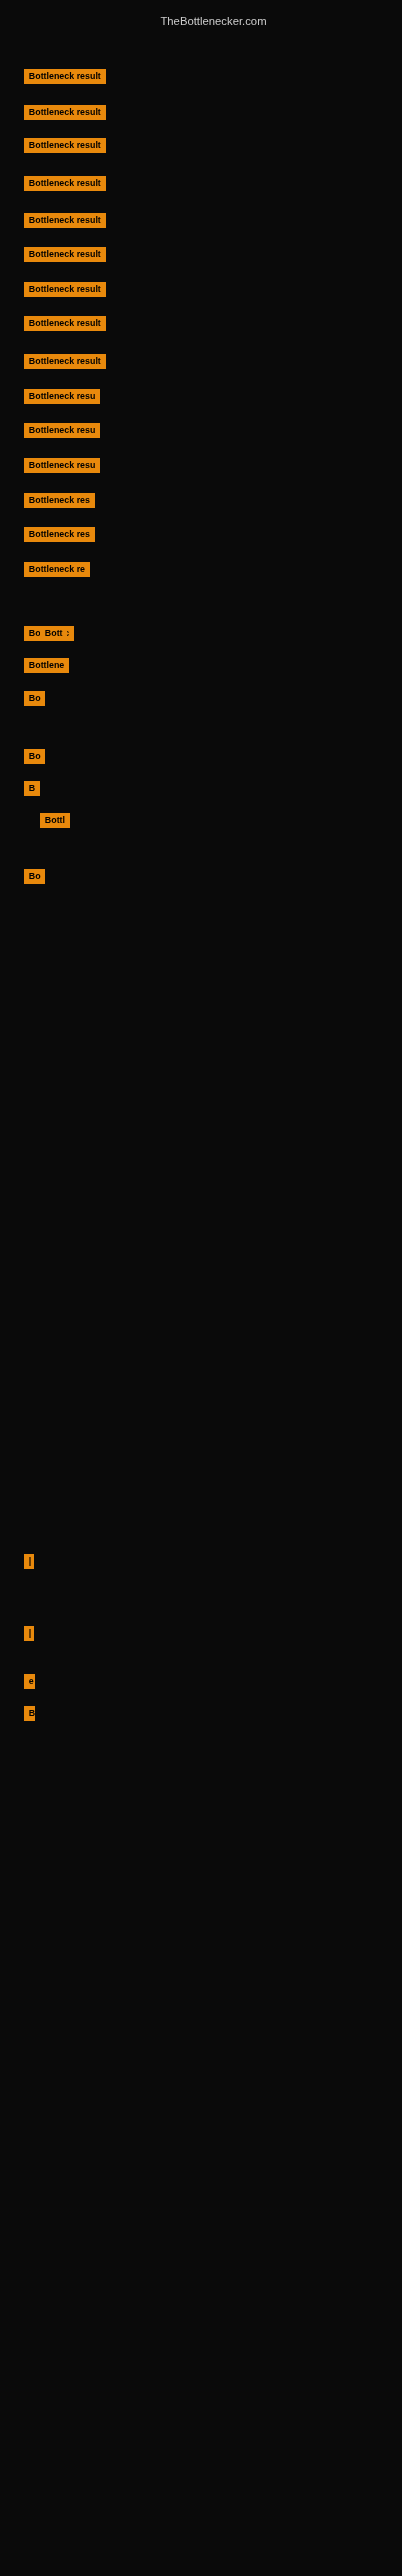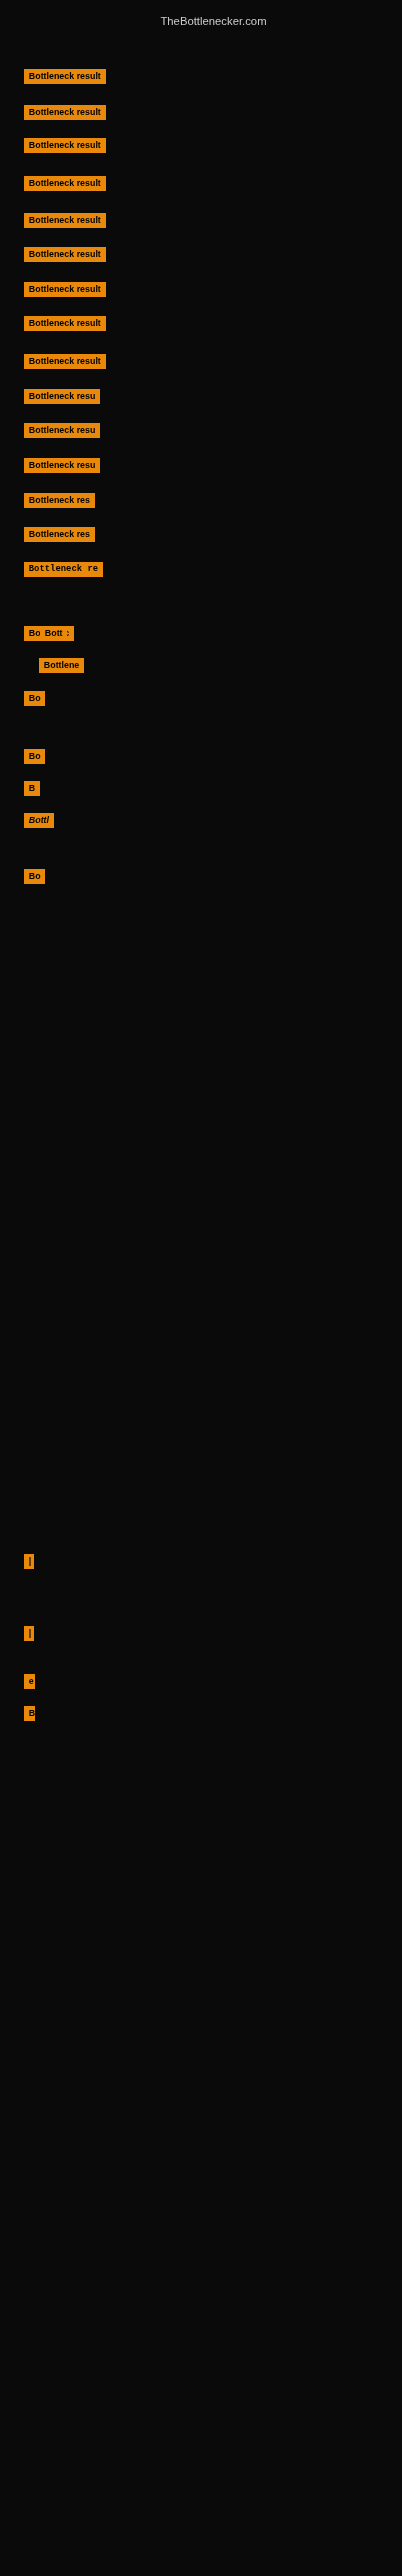--- a/index.html
+++ b/index.html
@@ -63,7 +63,7 @@
     <div class="result-item" style="top: 434px; left: 0px;"><span class="bottleneck-badge" style="max-width: 105px;">Bottleneck resu</span></div>
     <div class="result-item" style="top: 469px; left: 0px;"><span class="bottleneck-badge" style="max-width: 101px;">Bottleneck res</span></div>
     <div class="result-item" style="top: 503px; left: 0px;"><span class="bottleneck-badge" style="max-width: 98px;">Bottleneck res</span></div>
-    <div class="result-item" style="top: 538px; left: 0px; font-family: Liberation Mono, monospace;"><span class="bottleneck-badge" style="max-width: 93px;">Bottleneck re</span></div>
+    <div class="result-item" style="top: 538px; left: 0px;"><span class="bottleneck-badge" style="max-width: 93px;">Bottleneck re</span></div>
     <div class="result-item" style="top: 570px; left: 0px; margin-top: 32px;"><span class="bottleneck-badge" style="max-width: 76px;">Bottlenec</span></div>
     <div class="result-item" style="top: 602px; left: 16px;"><span class="bottleneck-badge" style="max-width: 52px;">Bott</span></div>
     <div class="result-item" style="top: 634px; left: 15px; text-decoration: underline;"><span class="bottleneck-badge" style="max-width: 71px;">Bottlene</span></div>

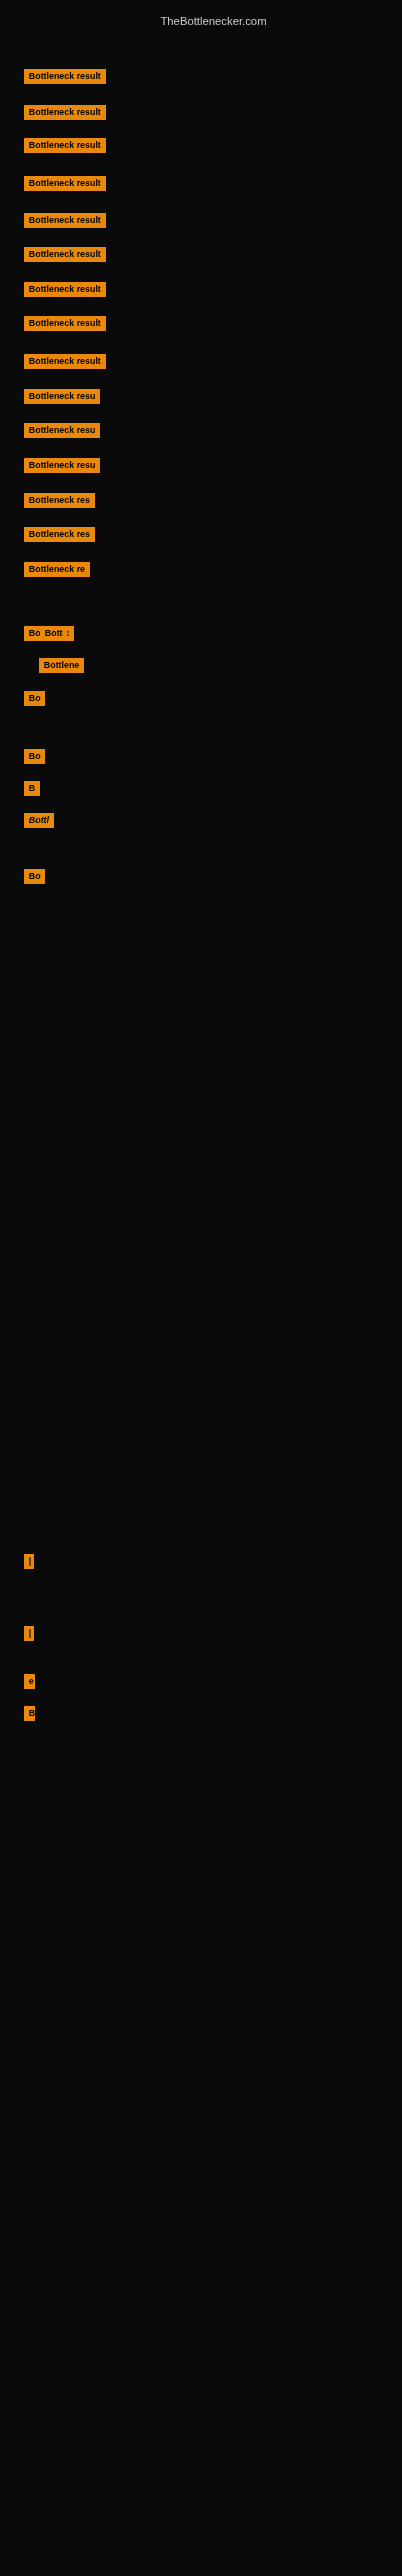--- a/index.html
+++ b/index.html
@@ -66,7 +66,7 @@
     <div class="result-item" style="top: 538px; left: 0px;"><span class="bottleneck-badge" style="max-width: 93px;">Bottleneck re</span></div>
     <div class="result-item" style="top: 570px; left: 0px; margin-top: 32px;"><span class="bottleneck-badge" style="max-width: 76px;">Bottlenec</span></div>
     <div class="result-item" style="top: 602px; left: 16px;"><span class="bottleneck-badge" style="max-width: 52px;">Bott</span></div>
-    <div class="result-item" style="top: 634px; left: 15px; text-decoration: underline;"><span class="bottleneck-badge" style="max-width: 71px;">Bottlene</span></div>
+    <div class="result-item" style="top: 634px; left: 0px; text-decoration: underline;"><span class="bottleneck-badge" style="max-width: 71px;">Bottlene</span></div>
     <div class="result-item" style="top: 667px; left: 0px;"><span class="bottleneck-badge" style="max-width: 32px;">Bo</span></div>
     <div class="result-item" style="top: 725px; left: 0px;"><span class="bottleneck-badge" style="max-width: 32px;">Bo</span></div>
     <div class="result-item" style="top: 757px; left: 0px;"><span class="bottleneck-badge" style="max-width: 16px;">B</span></div>

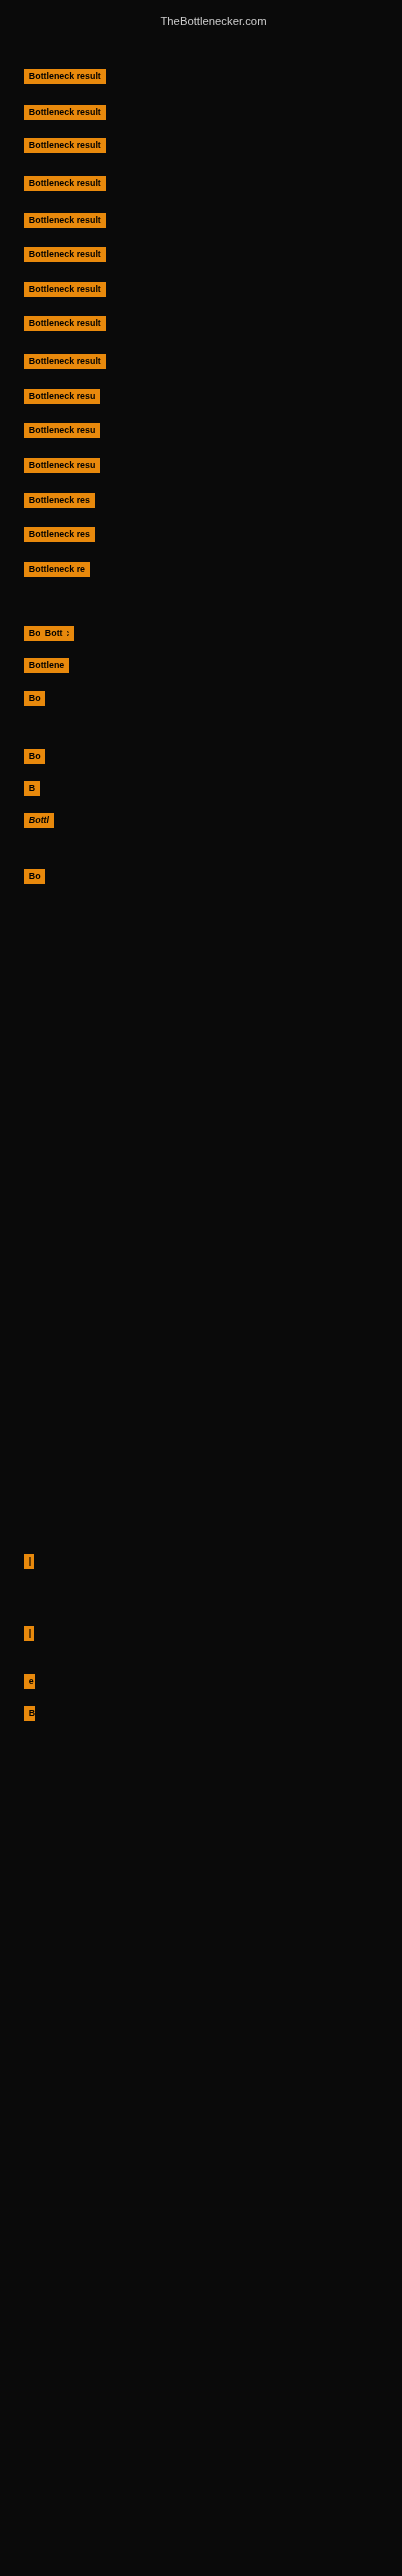--- a/index.html
+++ b/index.html
@@ -70,7 +70,7 @@
     <div class="result-item" style="top: 667px; left: 0px;"><span class="bottleneck-badge" style="max-width: 32px;">Bo</span></div>
     <div class="result-item" style="top: 725px; left: 0px;"><span class="bottleneck-badge" style="max-width: 32px;">Bo</span></div>
     <div class="result-item" style="top: 757px; left: 0px;"><span class="bottleneck-badge" style="max-width: 16px;">B</span></div>
-    <div class="result-item" style="top: 789px; left: 0px; font-style: italic;"><span class="bottleneck-badge" style="max-width: 50px;">Bottl</span></div>
+    <div class="result-item" style="top: 789px; left: 16px;"><span class="bottleneck-badge" style="max-width: 50px;">Bottl</span></div>
     <div class="result-item" style="top: 845px; left: 0px;"><span class="bottleneck-badge" style="max-width: 24px;">Bo</span></div>
     <div class="result-item" style="top: 1530px; left: 0px;"><span class="bottleneck-badge" style="max-width: 8px;">|</span></div>
     <div class="result-item" style="top: 1602px; left: 0px;"><span class="bottleneck-badge" style="max-width: 8px;">|</span></div>

